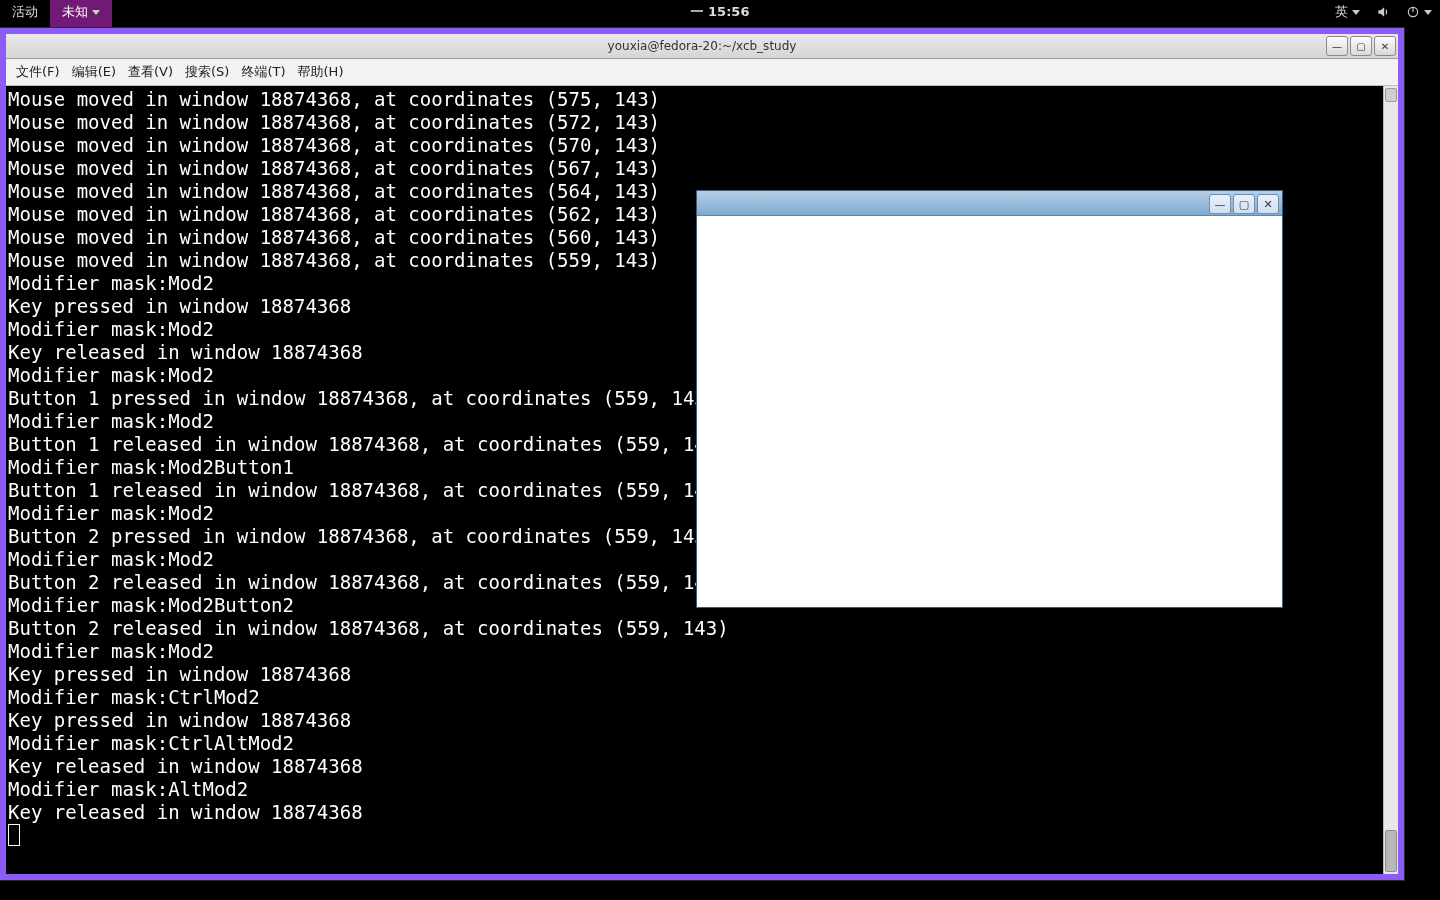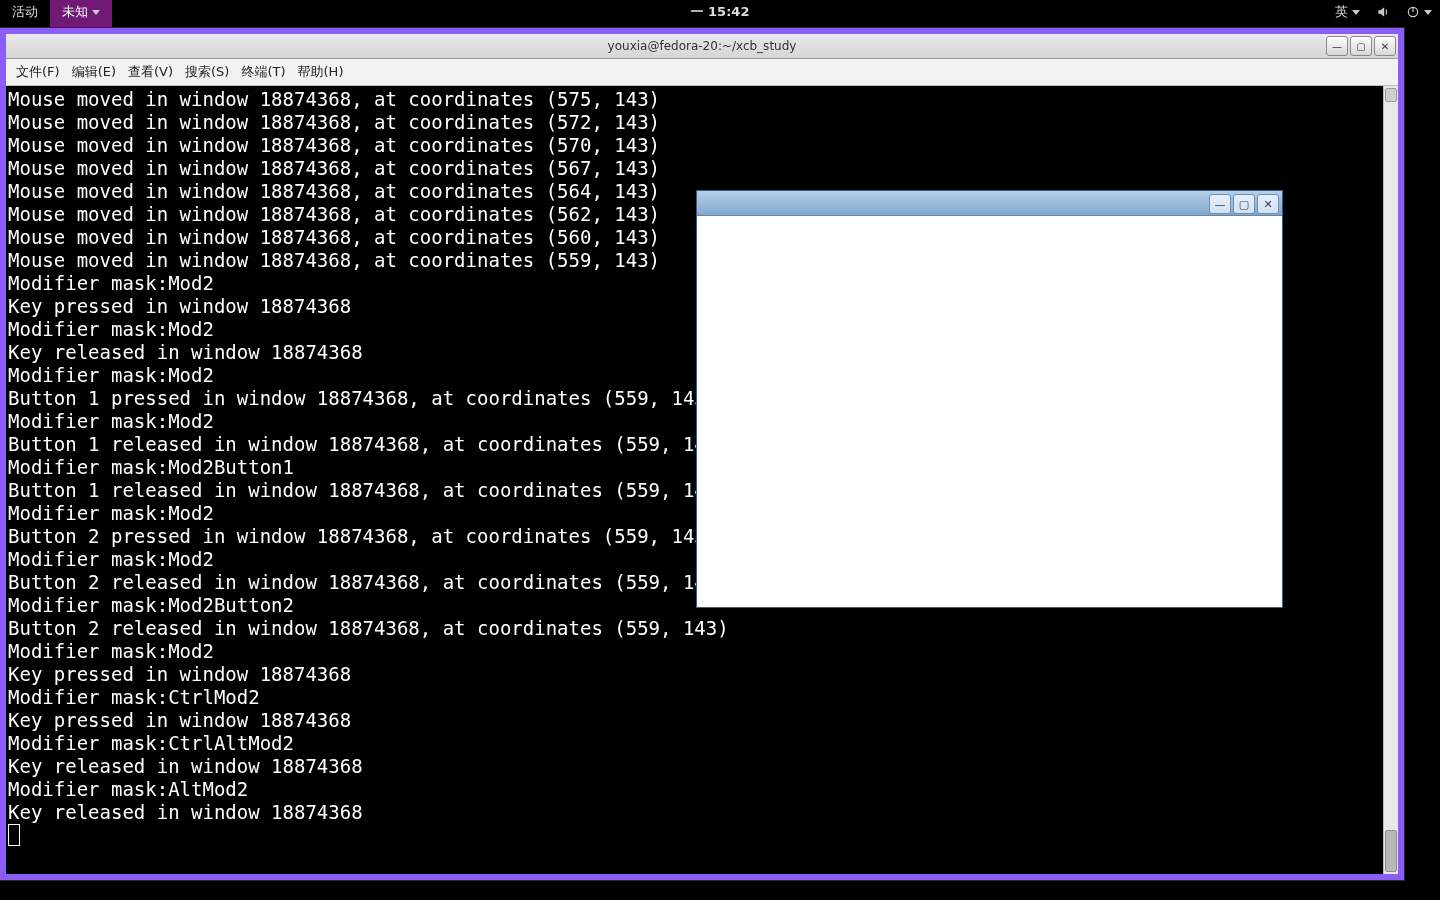--- a/index.html
+++ b/index.html
@@ -43,7 +43,7 @@
       <span class="caret-down"></span>
     </div>
   </div>
-  <div class="center">一 15:42</div>
+  <div class="center">一 15:56</div>
   <div class="right">
     <div class="item">
       <span>英</span>

